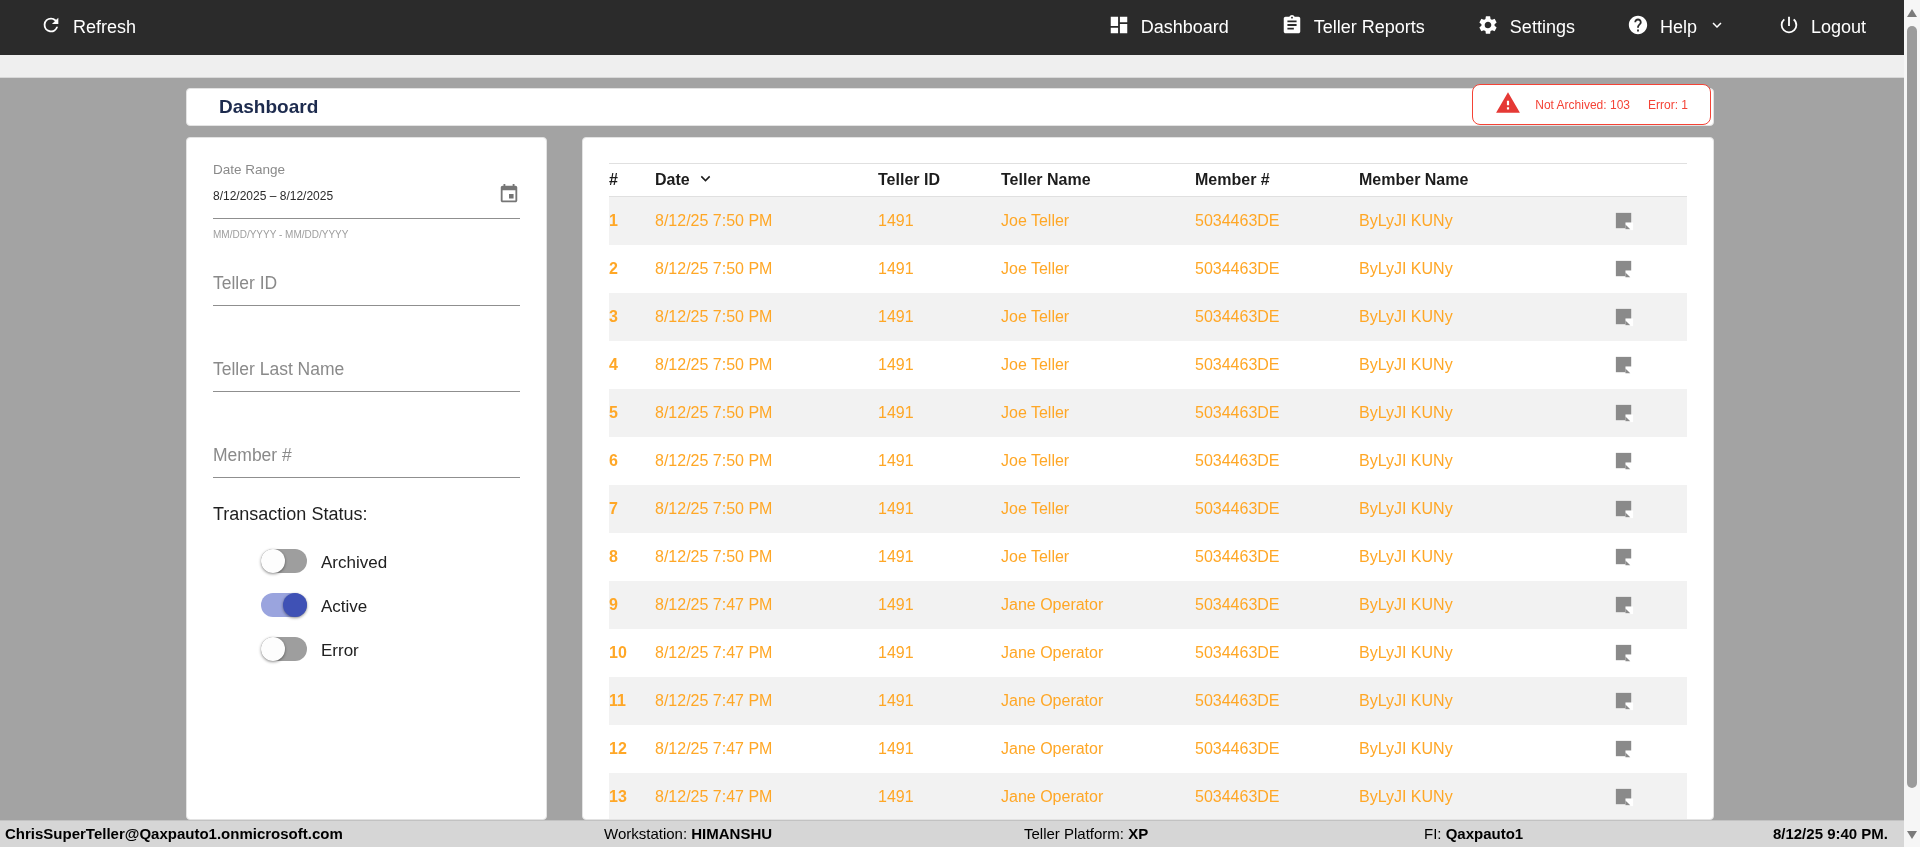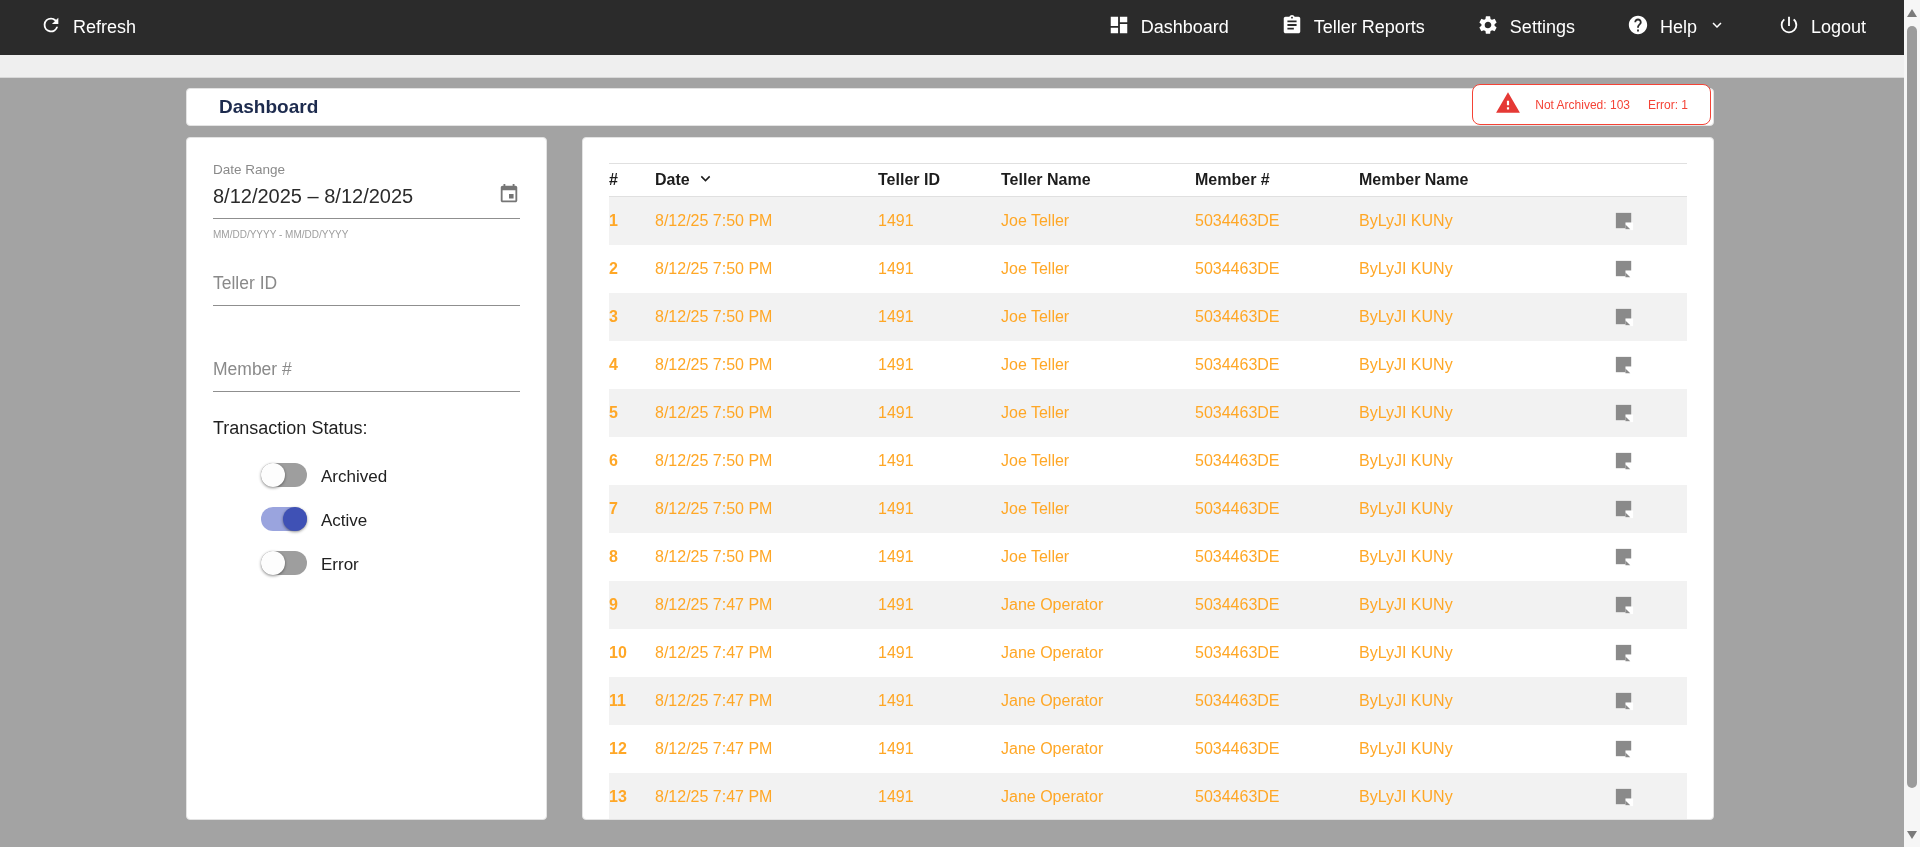--- a/index.html
+++ b/index.html
@@ -40,7 +40,7 @@
   .dr-label { font-size:13.5px; color:#8a8a8a; }
   .dr-row { display:flex; justify-content:space-between; align-items:center;
     margin-top:6px; padding-bottom:9px; border-bottom:1px solid #8f8f8f; cursor:text; }
-  .dr-value { font-size:20px; color:#2b2b2b; }
+  .dr-value { font-size:12px; color:#2b2b2b; }
   .dr-row svg { width:22px; height:22px; fill:#757575; cursor:pointer; }
   .dr-hint { font-size:10px; color:#9e9e9e; margin-top:10px; }
   .field { margin-top:53px; padding-bottom:11px; border-bottom:1px solid #8f8f8f;

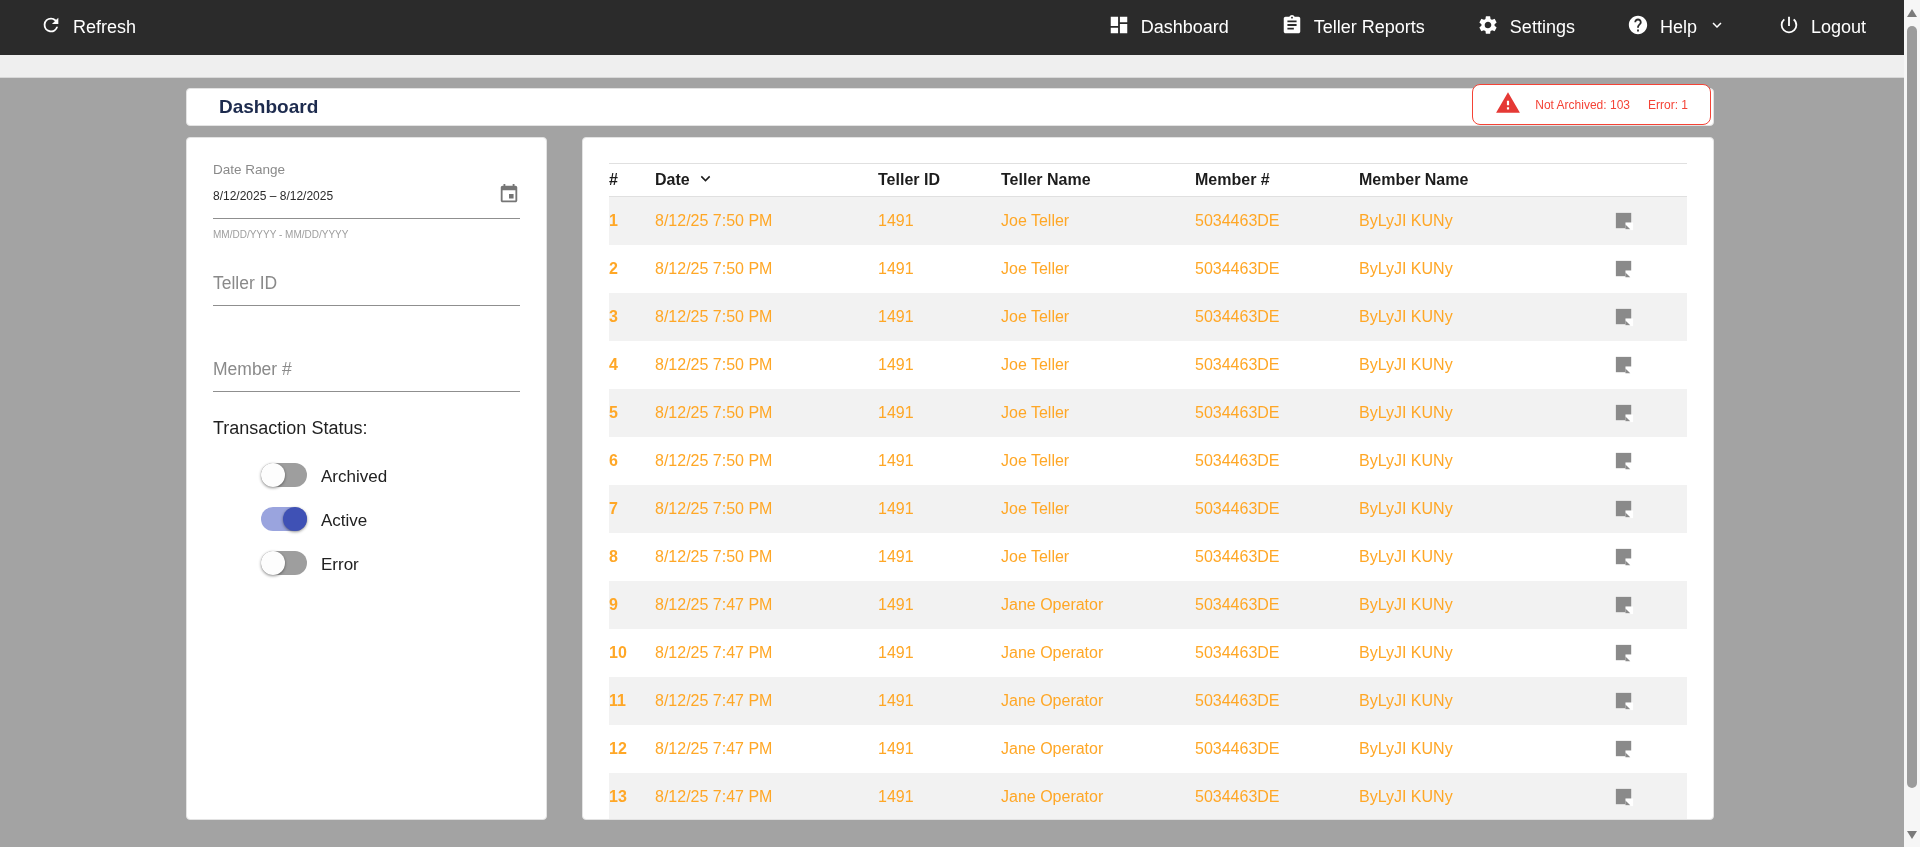--- a/index.html
+++ b/index.html
@@ -170,6 +170,7 @@
     <div class="dr-hint">MM/DD/YYYY - MM/DD/YYYY</div>
     <div id="filter-fields">
         <div class="field first">Teller ID</div>
+        <div class="field">Teller Last Name</div>
         <div class="field">Member #</div>
       </div>
     <div class="status-label">Transaction Status:</div>

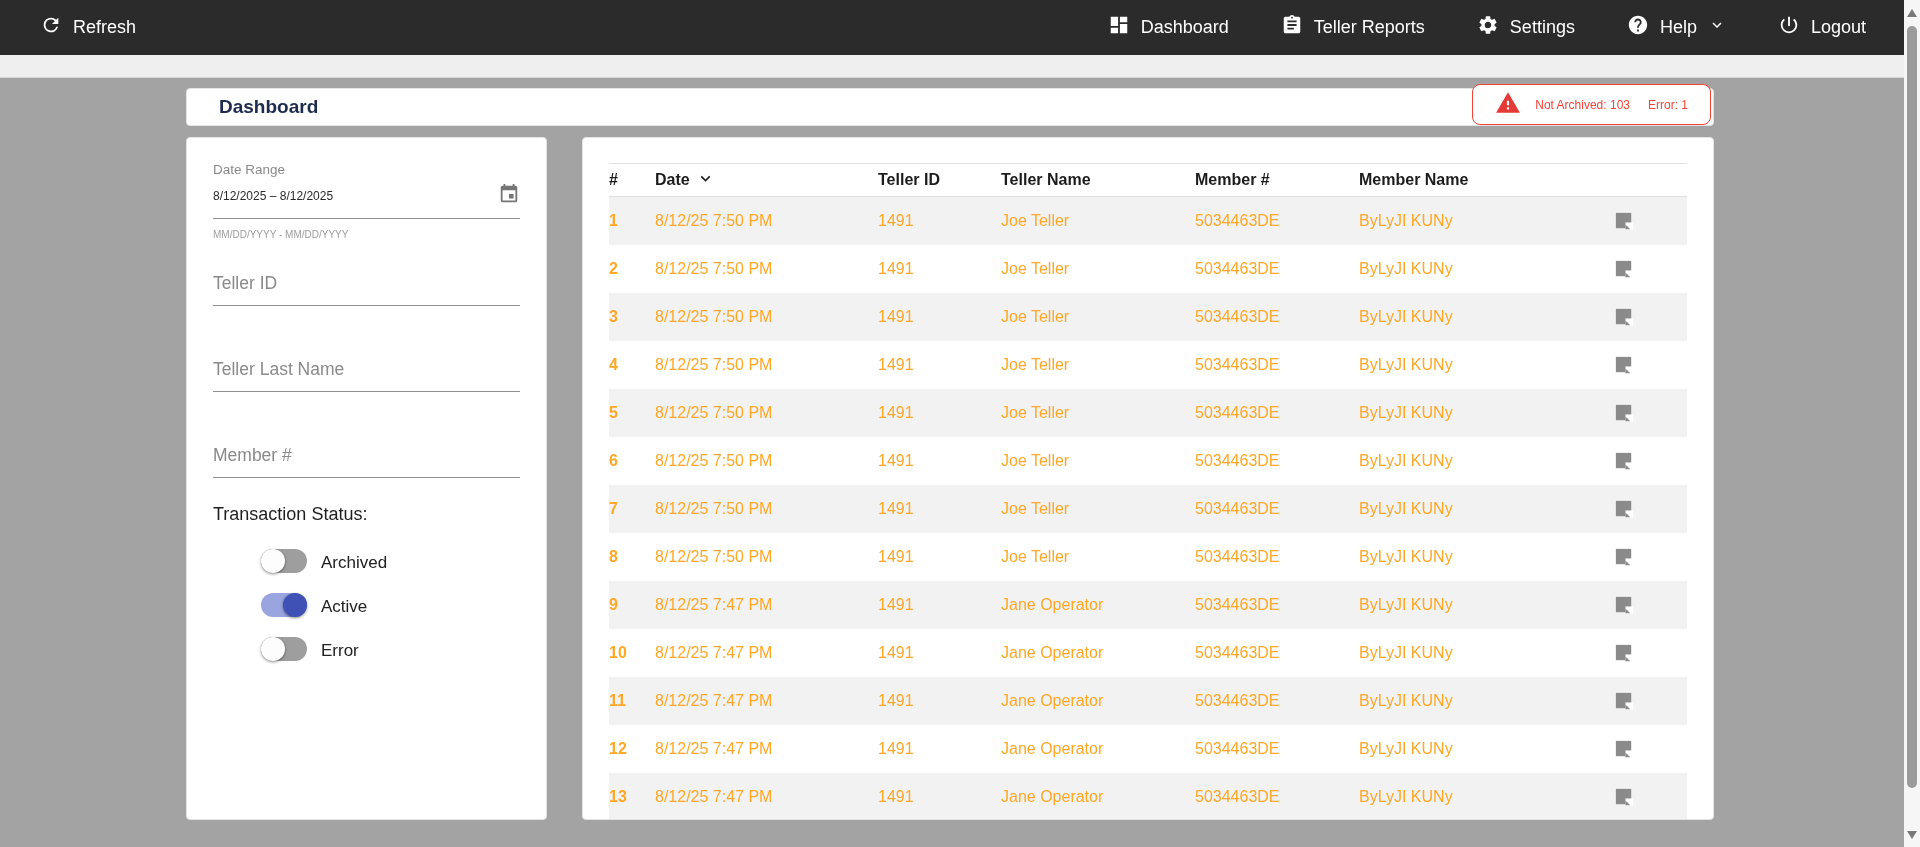--- a/index.html
+++ b/index.html
@@ -387,6 +387,13 @@
       </div>
   </section>
 
+  <footer class="statusbar">
+    <span class="sb-user">ChrisSuperTeller@Qaxpauto1.onmicrosoft.com</span>
+    <span class="sb-workstation"><span>Workstation: </span><b>HIMANSHU</b></span>
+    <span class="sb-platform"><span>Teller Platform: </span><b>XP</b></span>
+    <span class="sb-fi"><span>FI: </span><b>Qaxpauto1</b></span>
+    <span class="sb-time">8/12/25 9:40 PM.</span>
+  </footer>
 
   <div class="scrollbar">
     <div class="sb-arrow up"></div>

